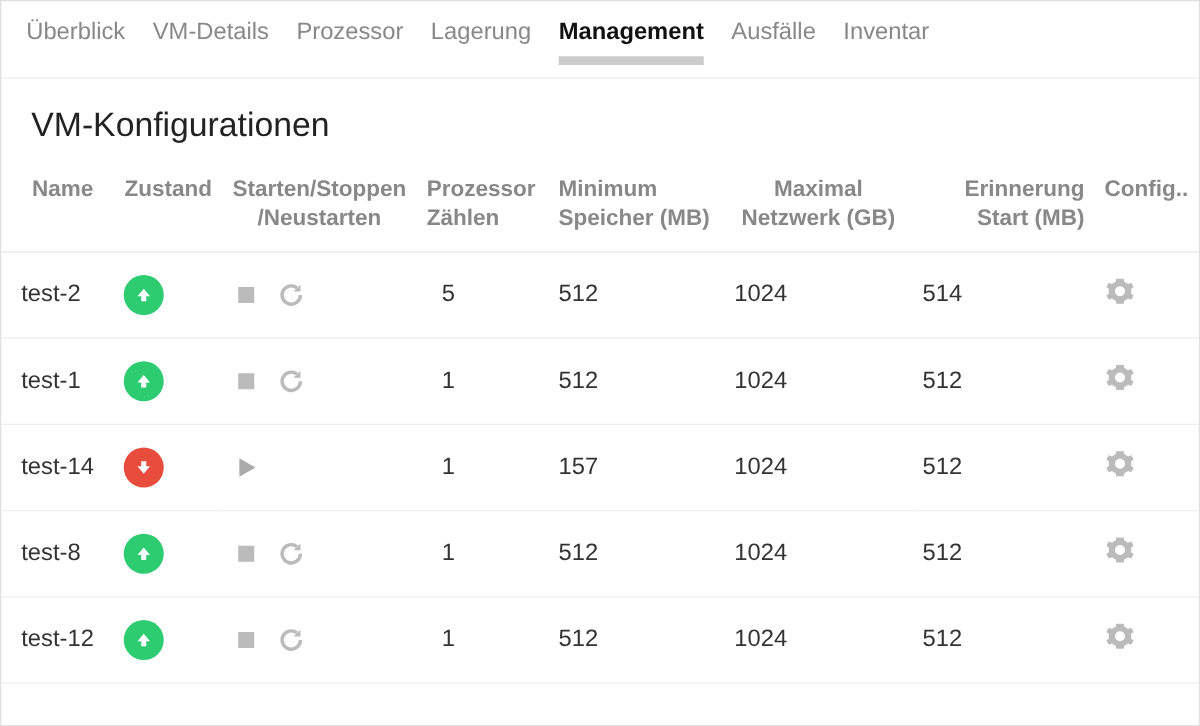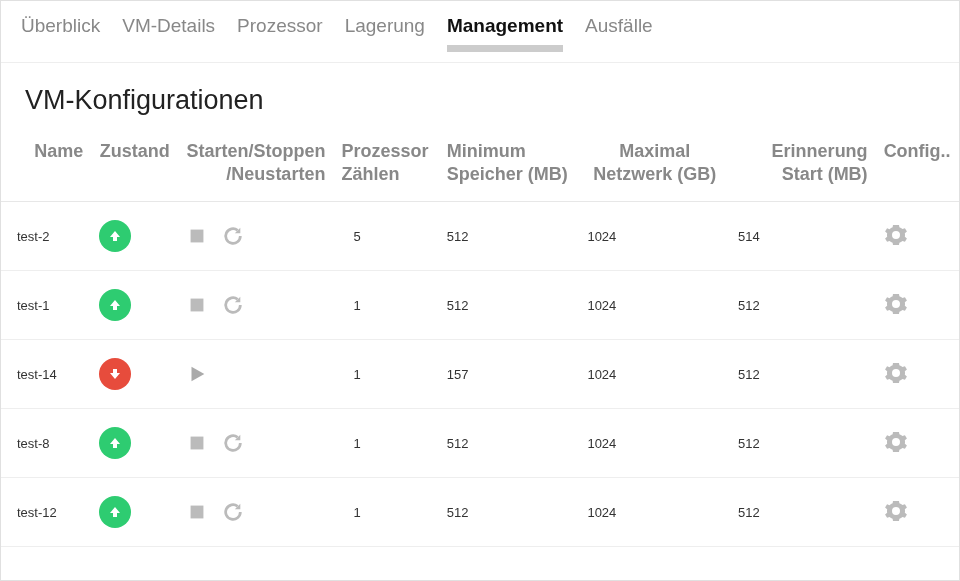--- a/index.html
+++ b/index.html
@@ -94,6 +94,7 @@
     <div class="tab">Lagerung</div>
     <div class="tab active">Management</div>
     <div class="tab">Ausfälle</div>
+    <div class="tab">Inventar</div>
   </div>
 
 <h1 class="page-title">VM-Konfigurationen</h1>

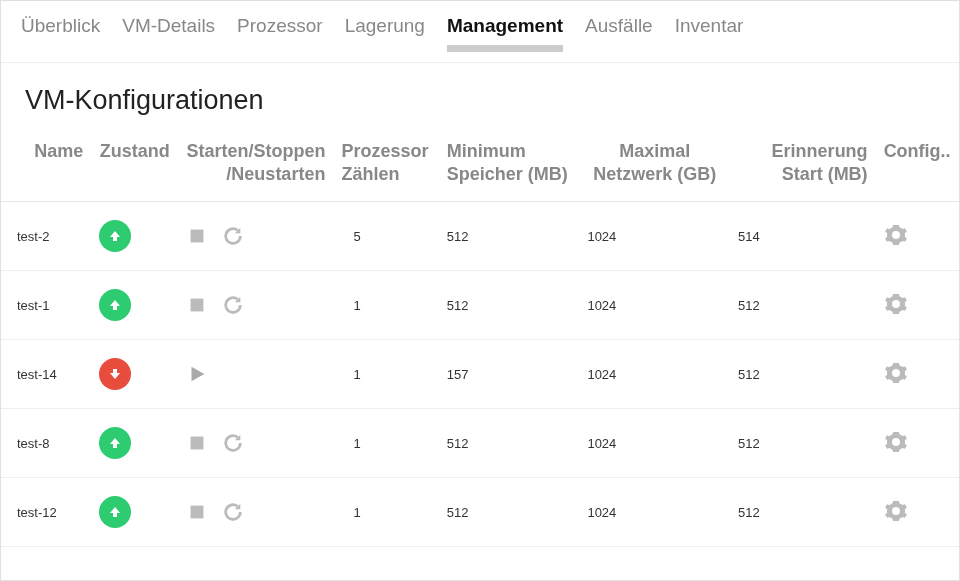--- a/index.html
+++ b/index.html
@@ -39,7 +39,7 @@
   border-collapse: collapse;
 }
 thead th {
-  text-align: right;
+  text-align: center;
   font-weight: 700;
   color: #888;
   font-size: 18px;

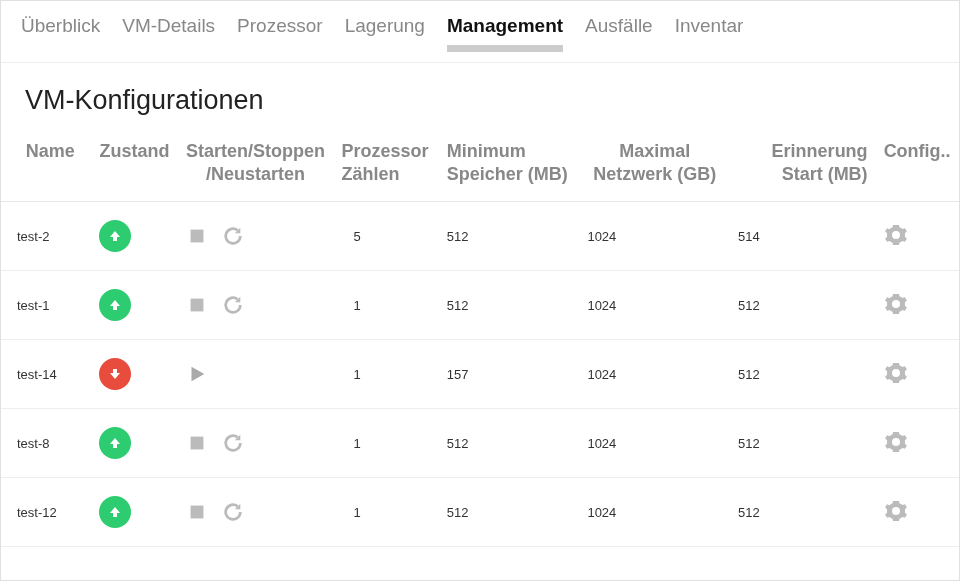--- a/index.html
+++ b/index.html
@@ -52,7 +52,7 @@
 tbody td {
   padding: 18px 8px;
   border-bottom: 1px solid #eee;
-  font-size: 13px;
+  font-size: 19px;
   color: #333;
   vertical-align: middle;
 }

